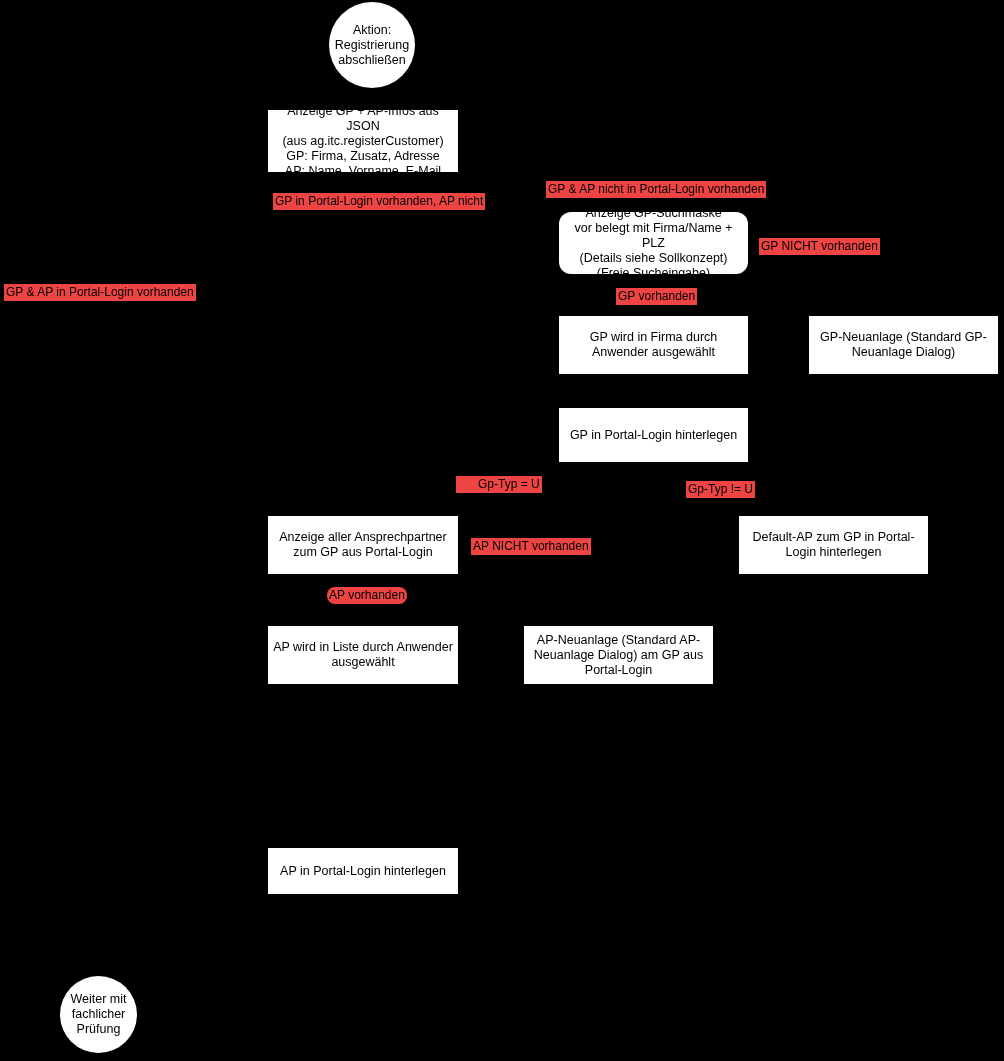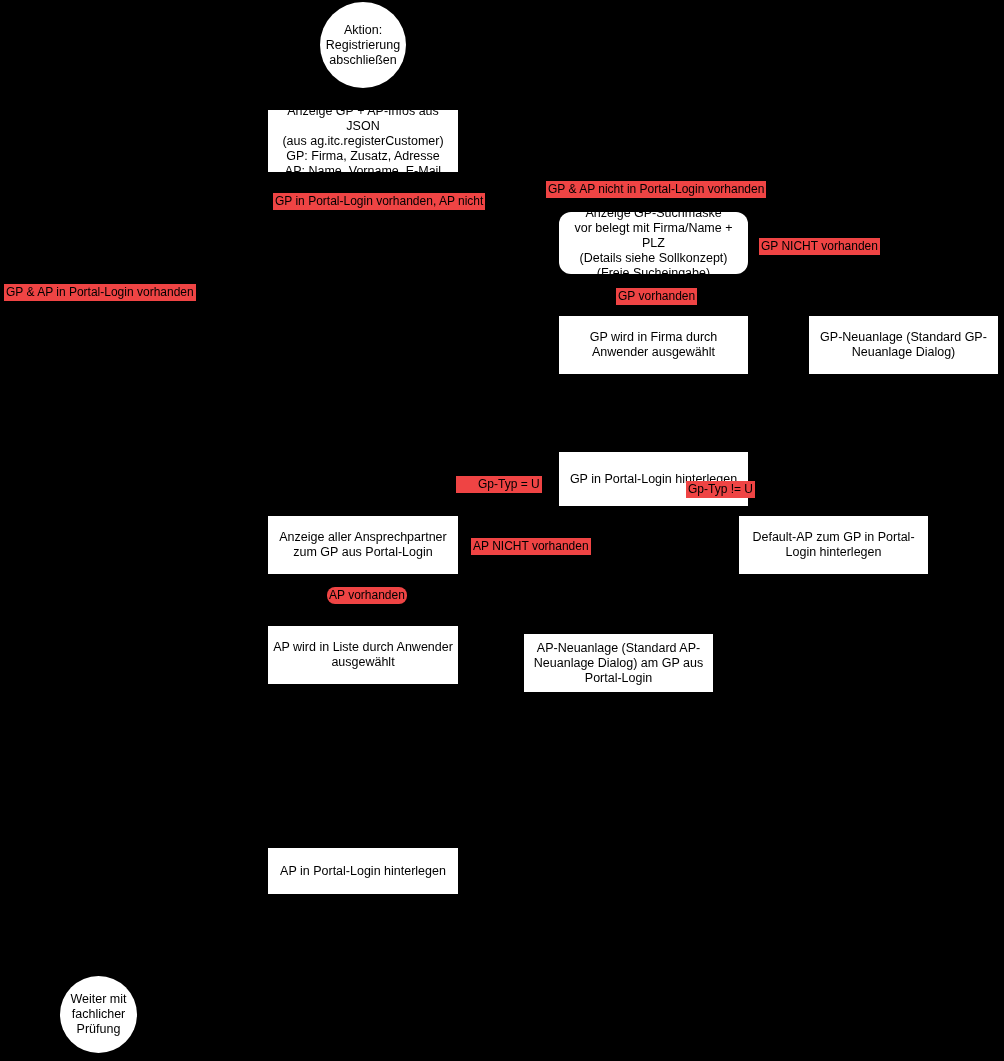--- a/index.html
+++ b/index.html
@@ -67,7 +67,7 @@
 
 <div id="canvas">
 
-  <div class="terminal" style="left:320px; top:2px; width:86px; height:86px;">
+  <div class="terminal" style="left:329px; top:2px; width:86px; height:86px;">
     <span class="inner">Aktion:
 Registrierung
 abschließen</span>

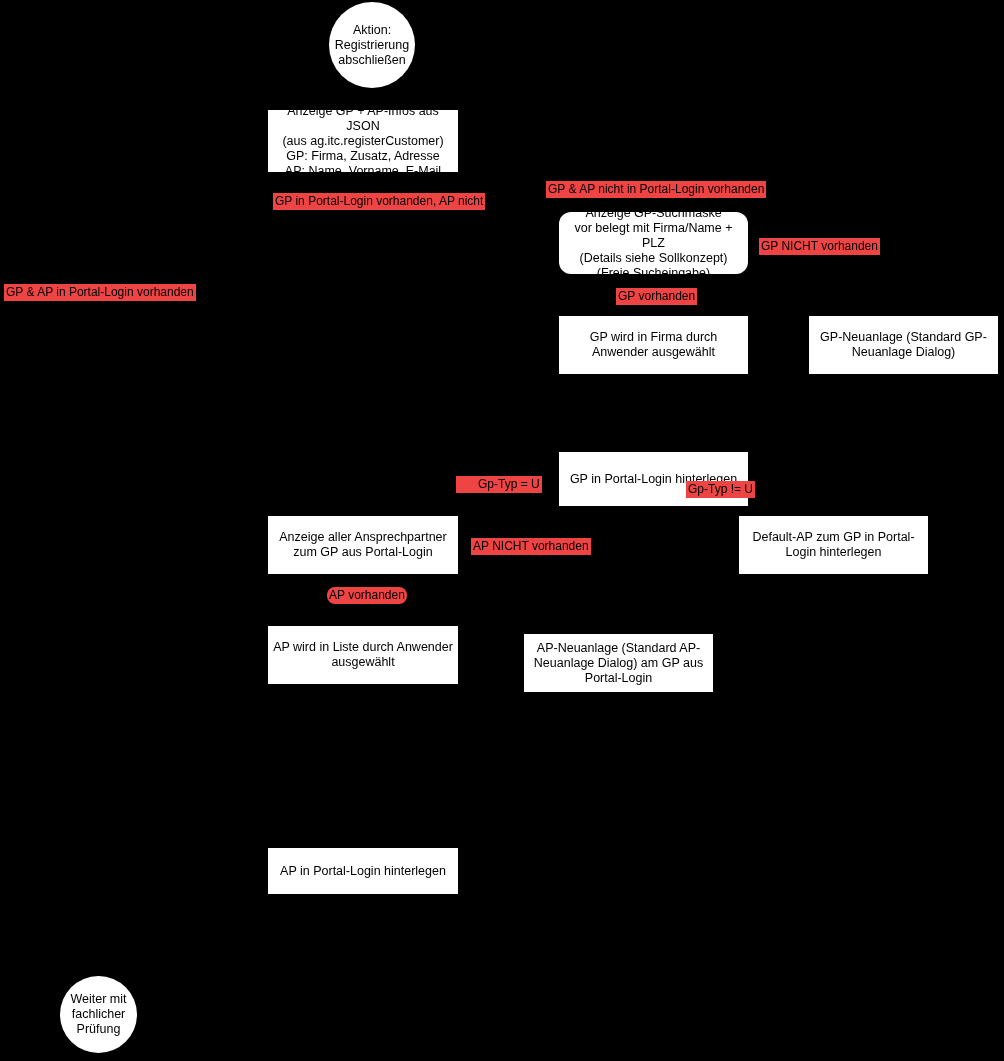--- a/index.html
+++ b/index.html
@@ -115,7 +115,7 @@
     <span class="inner">GP-Neuanlage (Standard GP-Neuanlage Dialog)</span>
   </div>
 
-  <div class="node" style="left:559px; top:408px; width:189px; height:54px;margin-top:44px;">
+  <div class="node" style="left:559px; top:408px; width:189px; height:54px;">
     <span class="inner">GP in Portal-Login hinterlegen</span>
   </div>
 

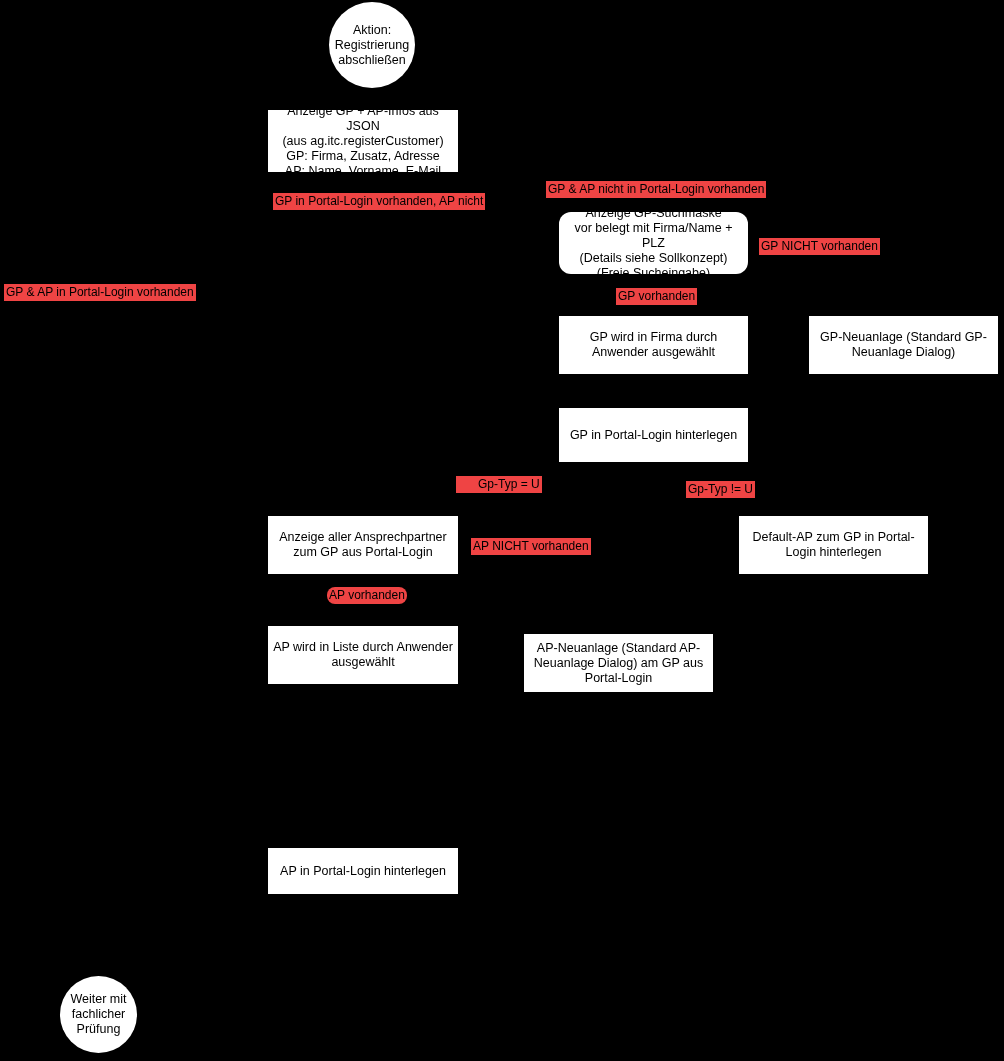--- a/index.html
+++ b/index.html
@@ -147,7 +147,7 @@
     <span class="inner">AP wird in Liste durch Anwender ausgewählt</span>
   </div>
 
-  <div class="node" style="left:524px; top:626px; width:189px; height:58px;margin-top:8px;">
+  <div class="node" style="left:524px; top:626px; width:189px; height:58px;">
     <span class="inner">AP-Neuanlage (Standard AP-Neuanlage Dialog) am GP aus Portal-Login</span>
   </div>
 

